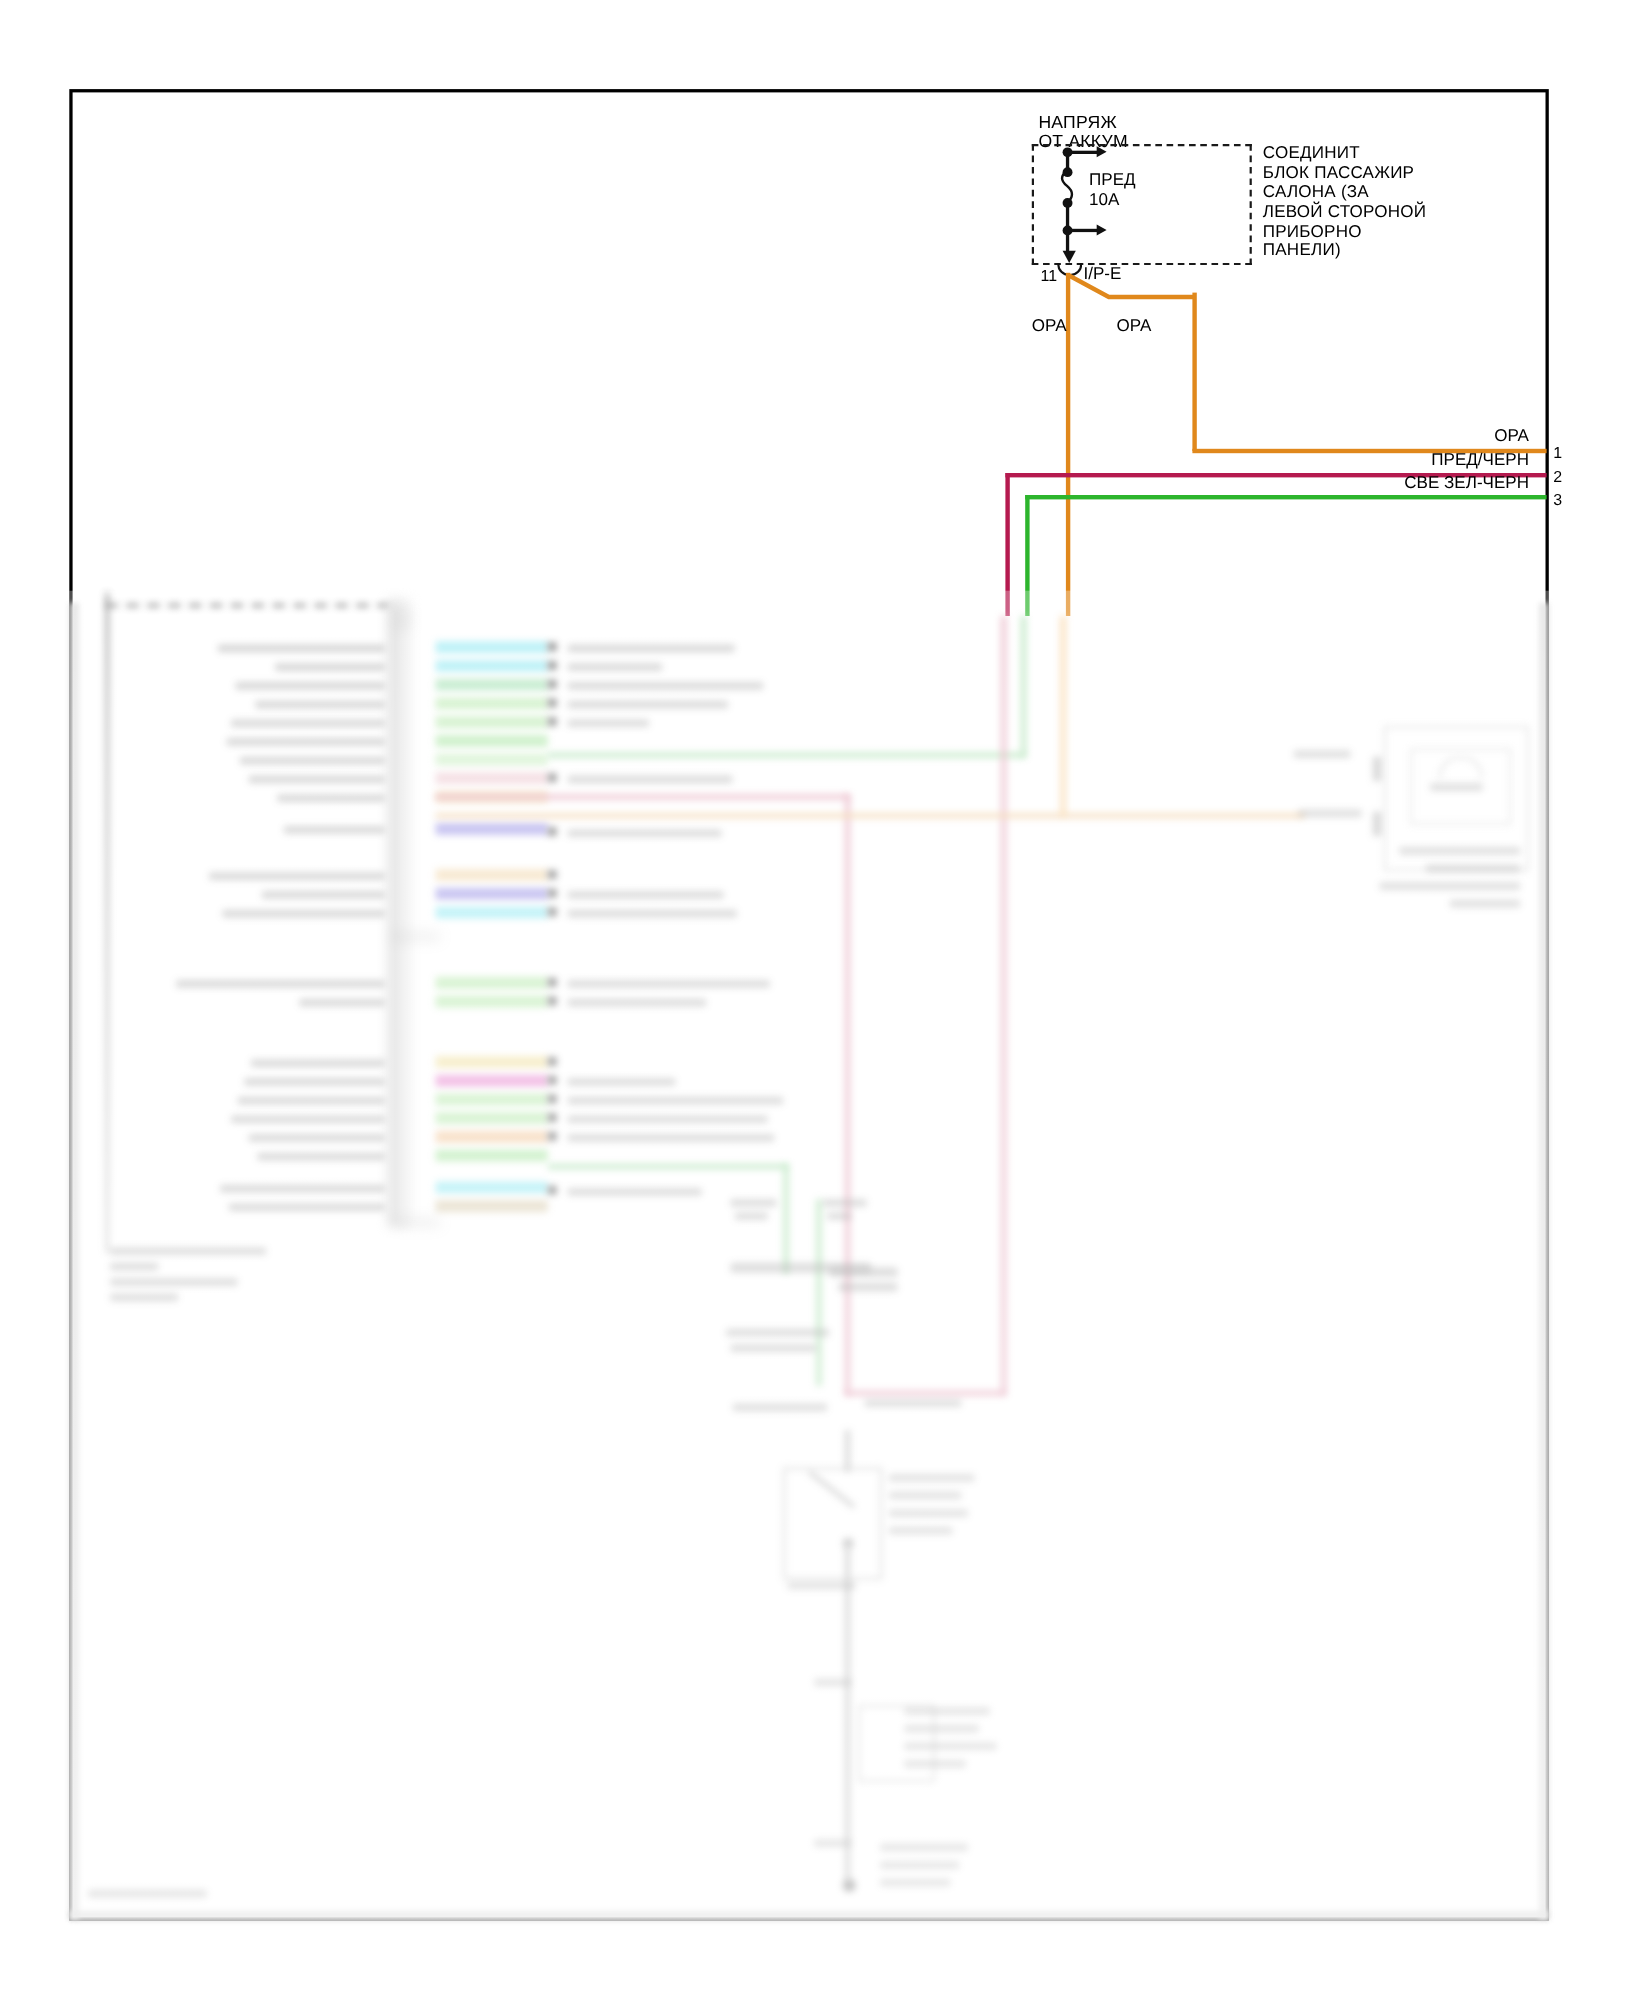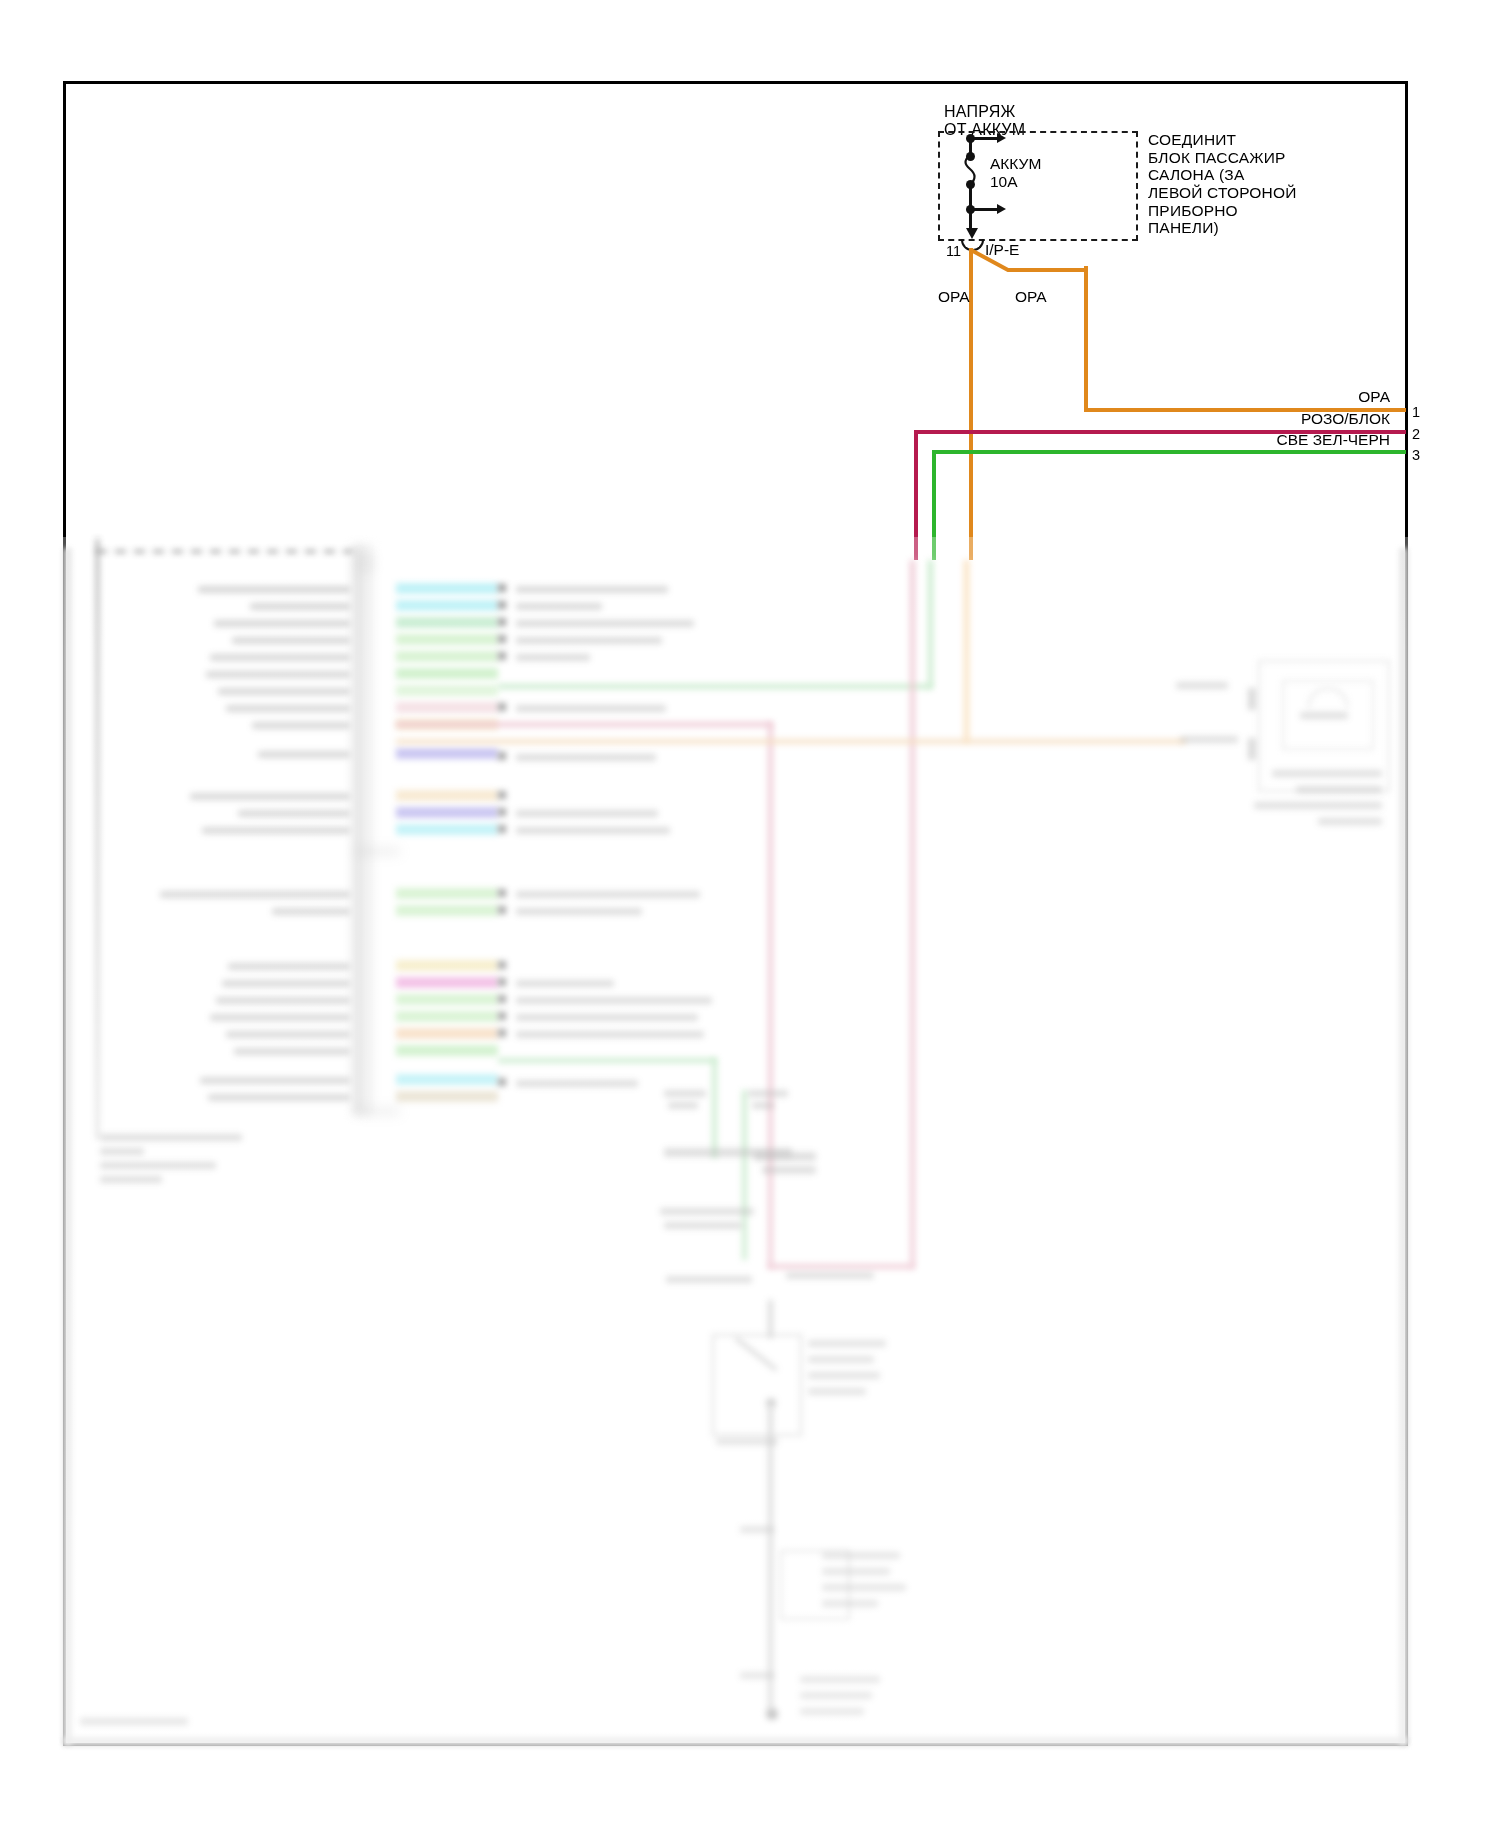--- a/index.html
+++ b/index.html
@@ -114,7 +114,7 @@
 <div class="node-dot" style="left:966px;top:152px;"></div>
 <div class="node-dot" style="left:966px;top:180px;"></div>
 
-<div class="txt" id="fuse-name">АККУМ</div>
+<div class="txt" id="fuse-name">ПРЕД</div>
 <div class="txt" id="fuse-rating">10A</div>
 
 <div class="node-dot" style="left:966px;top:205px;"></div>

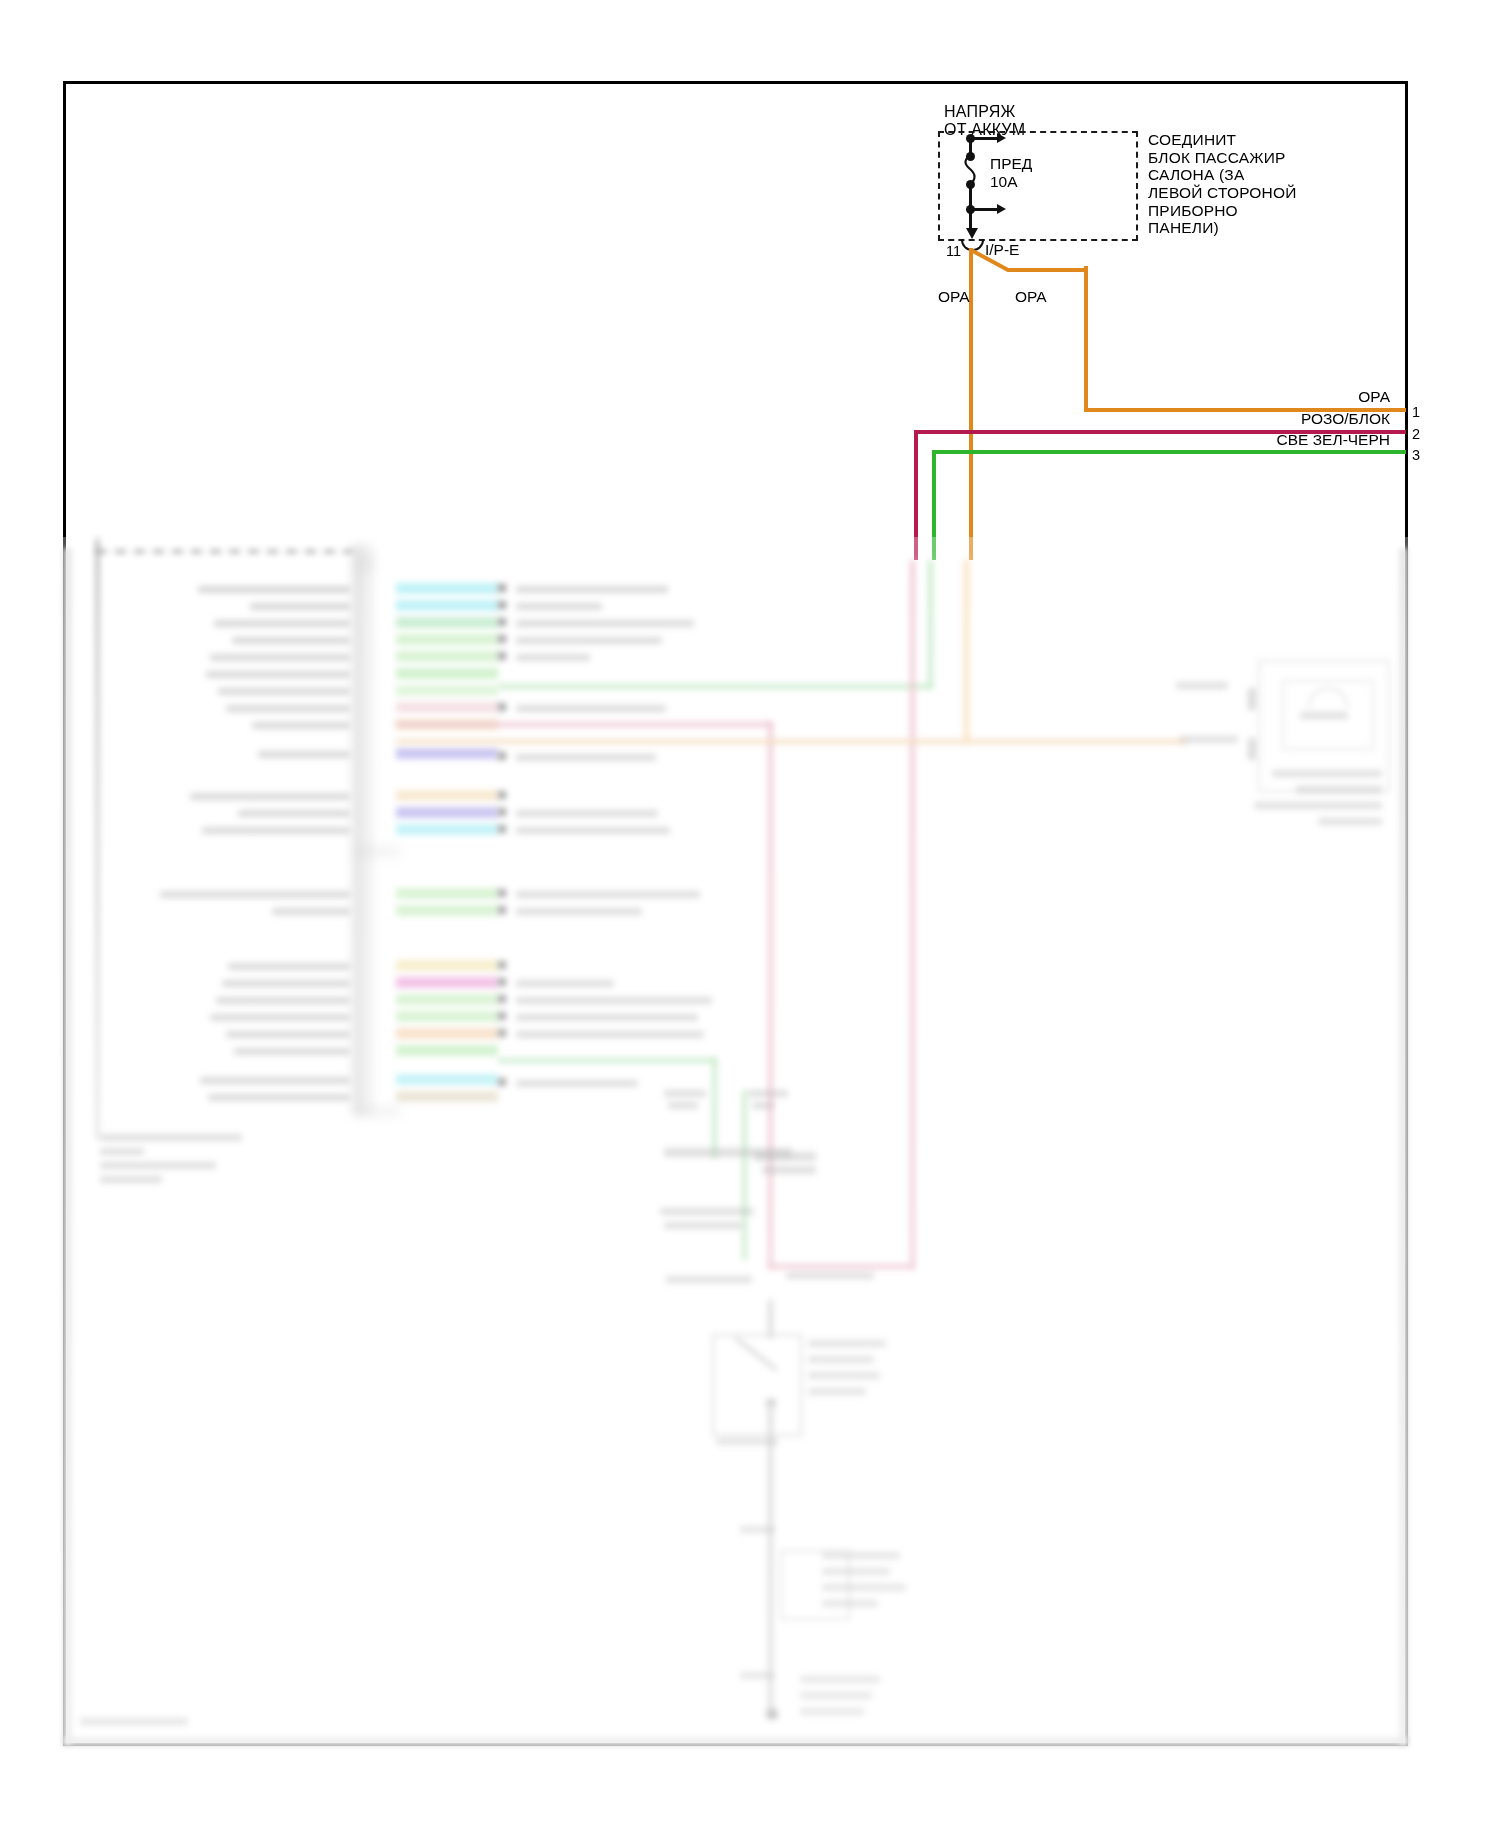--- a/index.html
+++ b/index.html
@@ -146,7 +146,7 @@
 <div class="txt edge-label" style="left:1230px;top:388px;width:160px;">ОРА</div>
 <div class="txt edge-num" style="left:1412px;top:404px;">1</div>
 
-<div class="txt edge-label" style="left:1210px;top:410px;width:180px;">РОЗО/БЛОК</div>
+<div class="txt edge-label" style="left:1210px;top:410px;width:180px;">ПРЕД/ЧЕРН</div>
 <div class="txt edge-num" style="left:1412px;top:426px;">2</div>
 
 <div class="txt edge-label" style="left:1190px;top:431px;width:200px;">СВЕ ЗЕЛ-ЧЕРН</div>

